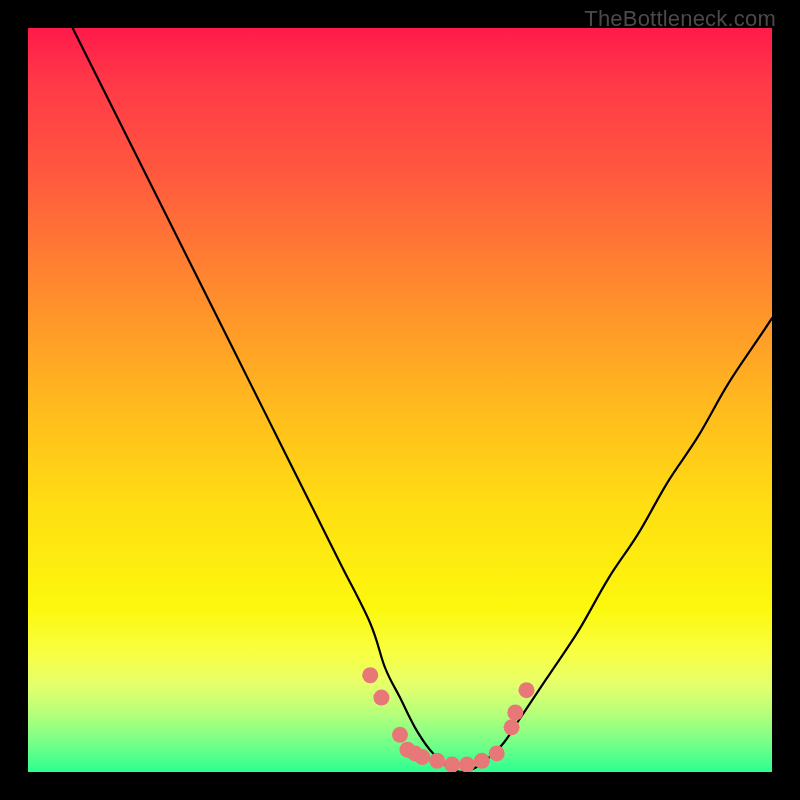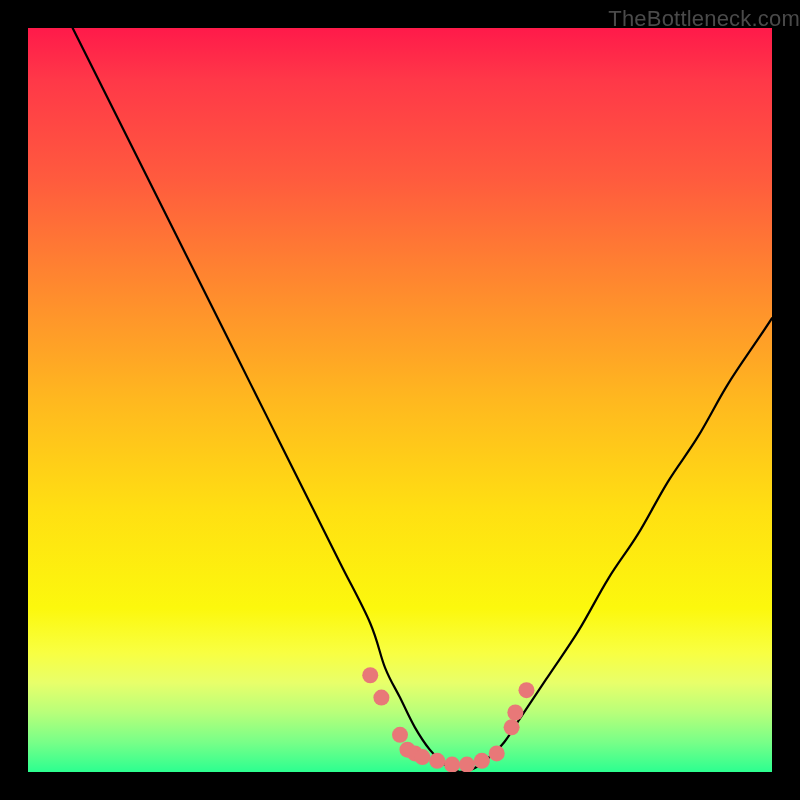--- a/index.html
+++ b/index.html
@@ -20,7 +20,7 @@
   .watermark {
     position: absolute;
     top: 6px;
-    right: 0;
+    right: 24px;
     color: #4a4a4a;
     font-size: 22px;
     font-weight: 500;

